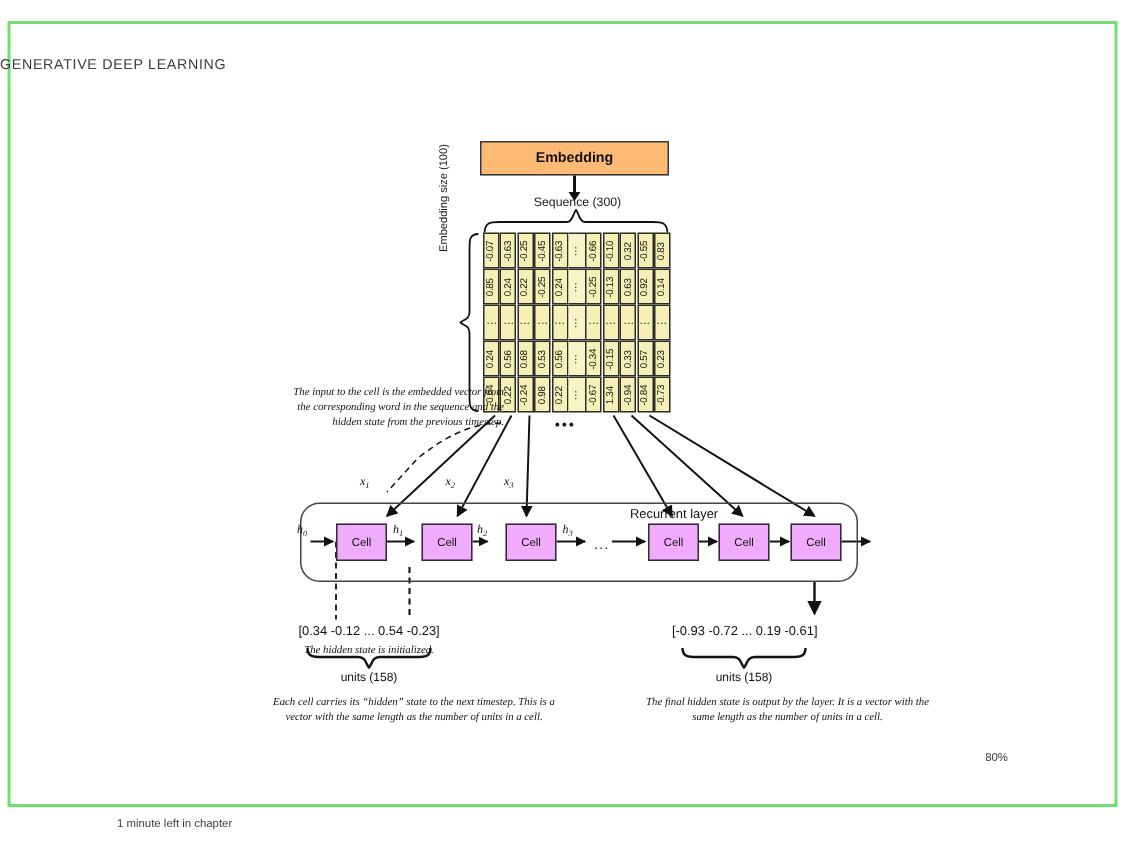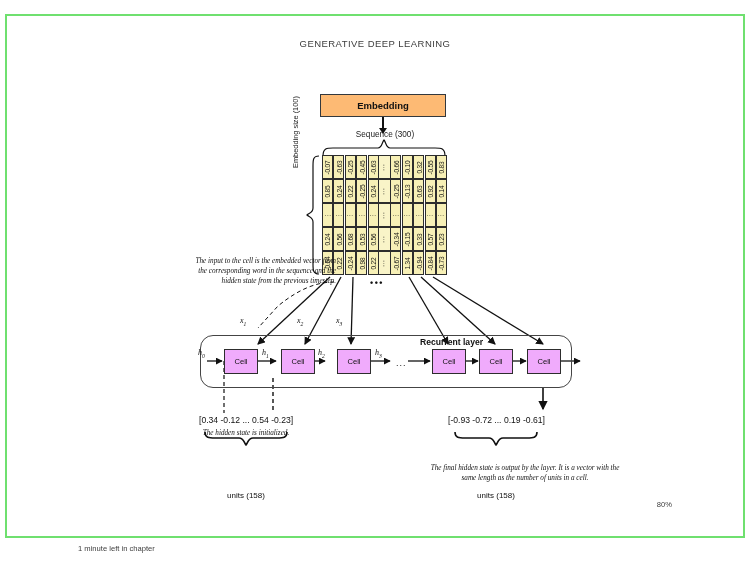--- a/index.html
+++ b/index.html
@@ -11,7 +11,7 @@
   .reader-border{position:absolute;left:5px;top:14px;width:740px;height:524px;
     border:2px solid #6fe06f;box-sizing:border-box;pointer-events:none;}
 
-  .chapter-header{position:absolute;left:0;top:38px;width:750px;text-align:center;
+  .chapter-header{position:absolute;left:0;top:38px;width:750px;
     font-size:9.5px;letter-spacing:.45px;color:#3d3d3d;font-family:"Liberation Sans",sans-serif;}
 
   

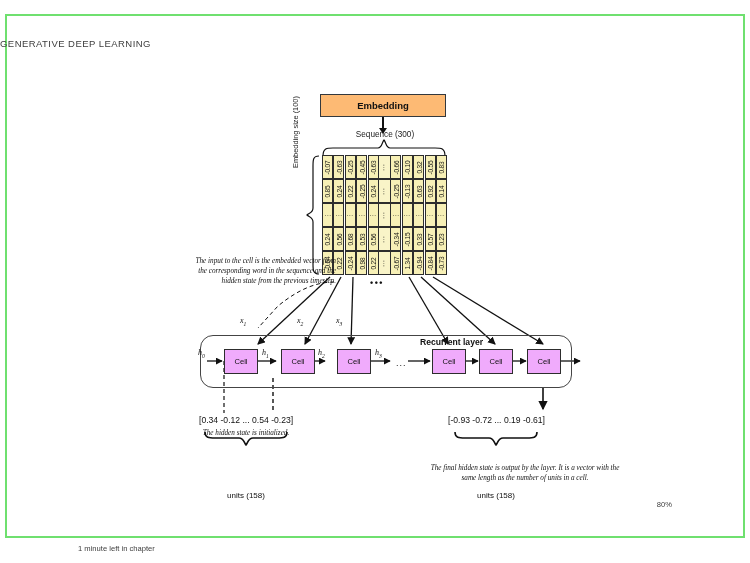--- a/index.html
+++ b/index.html
@@ -53,7 +53,7 @@
   
   .rec-layer{position:absolute;left:200px;top:275px;width:372px;height:53px;
     border:1.1px solid #444;border-radius:13px;box-sizing:border-box;background:transparent;}
-  .rec-label{position:absolute;left:380px;top:277px;font-size:8.6px;font-weight:bold;color:#111;padding-left:40px;}
+  .rec-label{position:absolute;left:380px;top:277px;font-size:8.6px;font-weight:normal;color:#111;padding-left:40px;}
 
   .cell-box{position:absolute;top:289px;width:34px;height:25px;background:#f0abfc;
     border:1.2px solid #2d2d2d;box-sizing:border-box;display:flex;align-items:center;

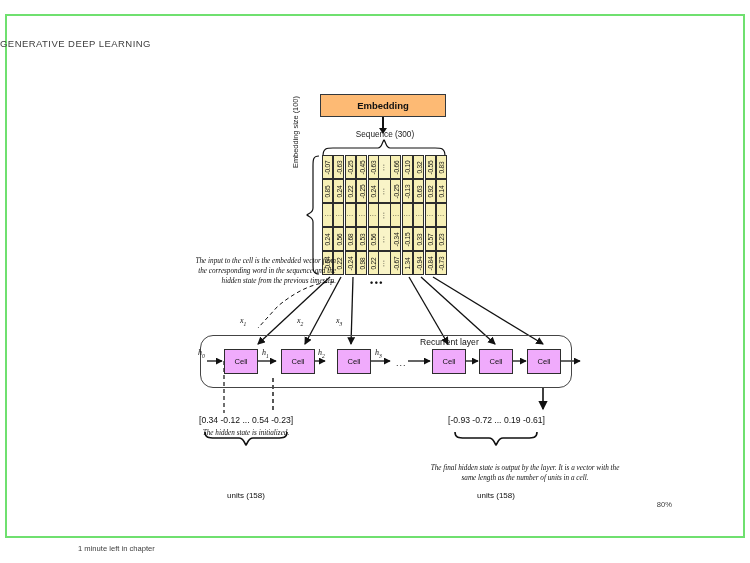--- a/index.html
+++ b/index.html
@@ -70,7 +70,7 @@
     font-size:7.2px;font-style:italic;line-height:1.38;color:#111;font-family:"Liberation Serif",serif;margin-top:36px;}
 
   .vec{position:absolute;font-size:8.6px;color:#111;font-family:"Liberation Sans",sans-serif;white-space:nowrap;text-align:right;}
-  .units-lab{position:absolute;font-size:8px;color:#111;text-align:center;margin-top:44px;}
+  .units-lab{position:absolute;font-size:8px;color:#111;text-align:center;}
 
   .caption{position:absolute;font-size:7.2px;font-style:italic;line-height:1.4;color:#111;
     text-align:center;font-family:"Liberation Serif",serif;}

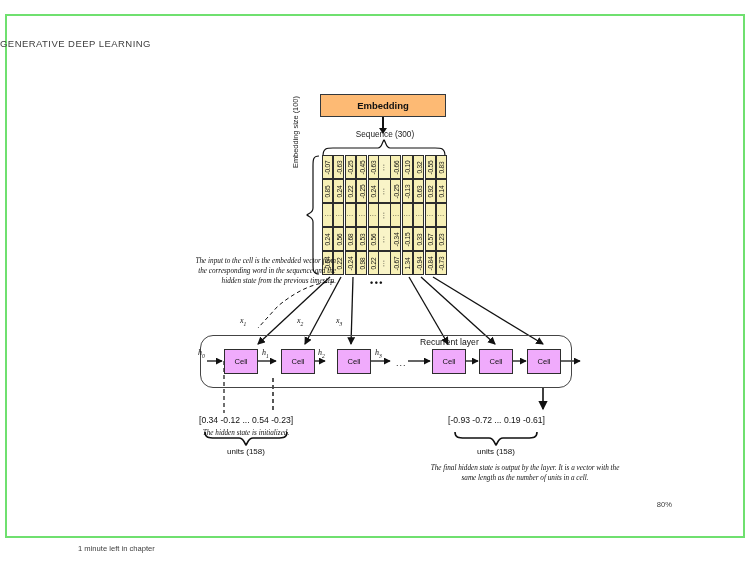--- a/index.html
+++ b/index.html
@@ -366,6 +366,7 @@
     <div class="units-lab" style="left:206px;top:387px;width:80px;">units (158)</div>
     <div class="units-lab" style="left:456px;top:387px;width:80px;">units (158)</div>
 
+    <div class="caption" style="left:176px;top:403px;width:200px;">Each cell carries its “hidden” state to the next timestep. This is a vector with the same length as the number of units in a cell.</div>
     <div class="caption" style="left:430px;top:403px;width:190px;font-style:italic;">The final hidden state is output by the layer. It is a vector with the same length as the number of units in a cell.</div>
 
   </div>

